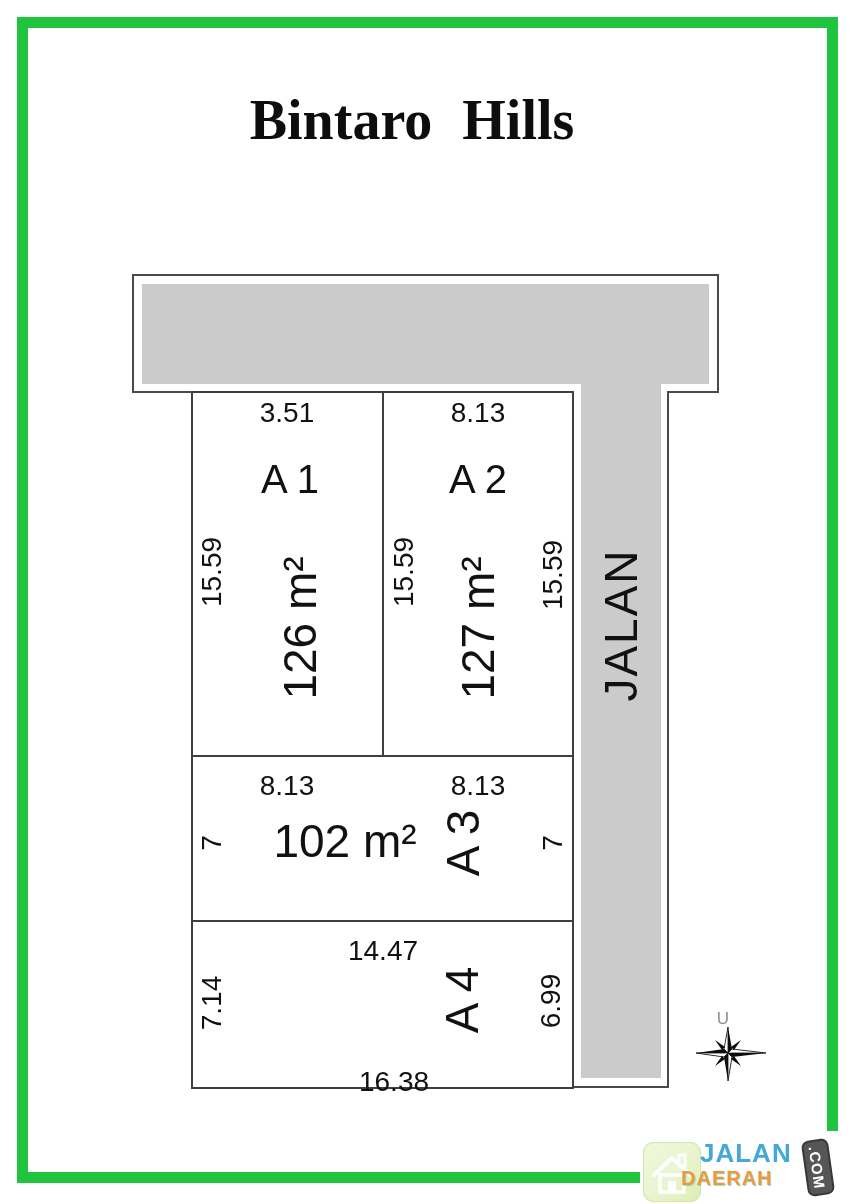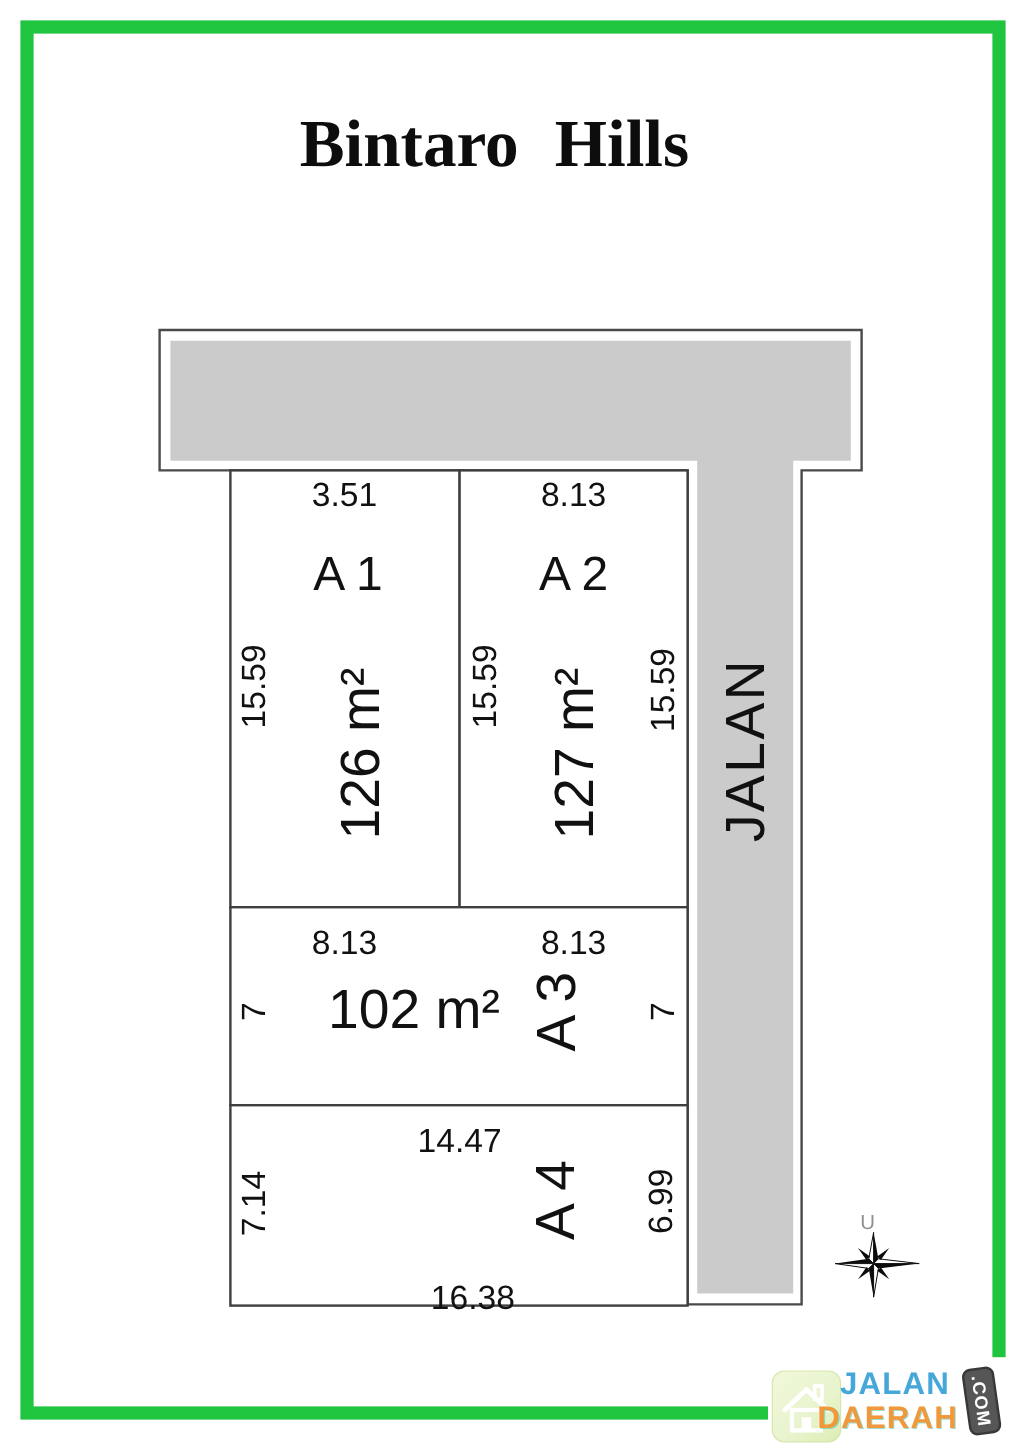--- a/index.html
+++ b/index.html
@@ -56,7 +56,7 @@
              box-shadow:0 0 0 1px #d4e6ac inset;}
   .logo-word1{position:absolute;left:60px;top:9px;font-size:26px;font-weight:800;
               color:var(--logo-blue);letter-spacing:1px;line-height:1;}
-  .logo-word2{position:absolute;left:41px;top:37px;font-size:26px;font-weight:800;
+  .logo-word2{position:absolute;left:41px;top:37px;font-size:20px;font-weight:800;
               color:var(--logo-orange);letter-spacing:1px;line-height:1;
               text-shadow:1px 1px 0 rgba(73,194,178,.55);}
   .logo-badge{position:absolute;left:150px;top:23px;width:56px;height:27px;

